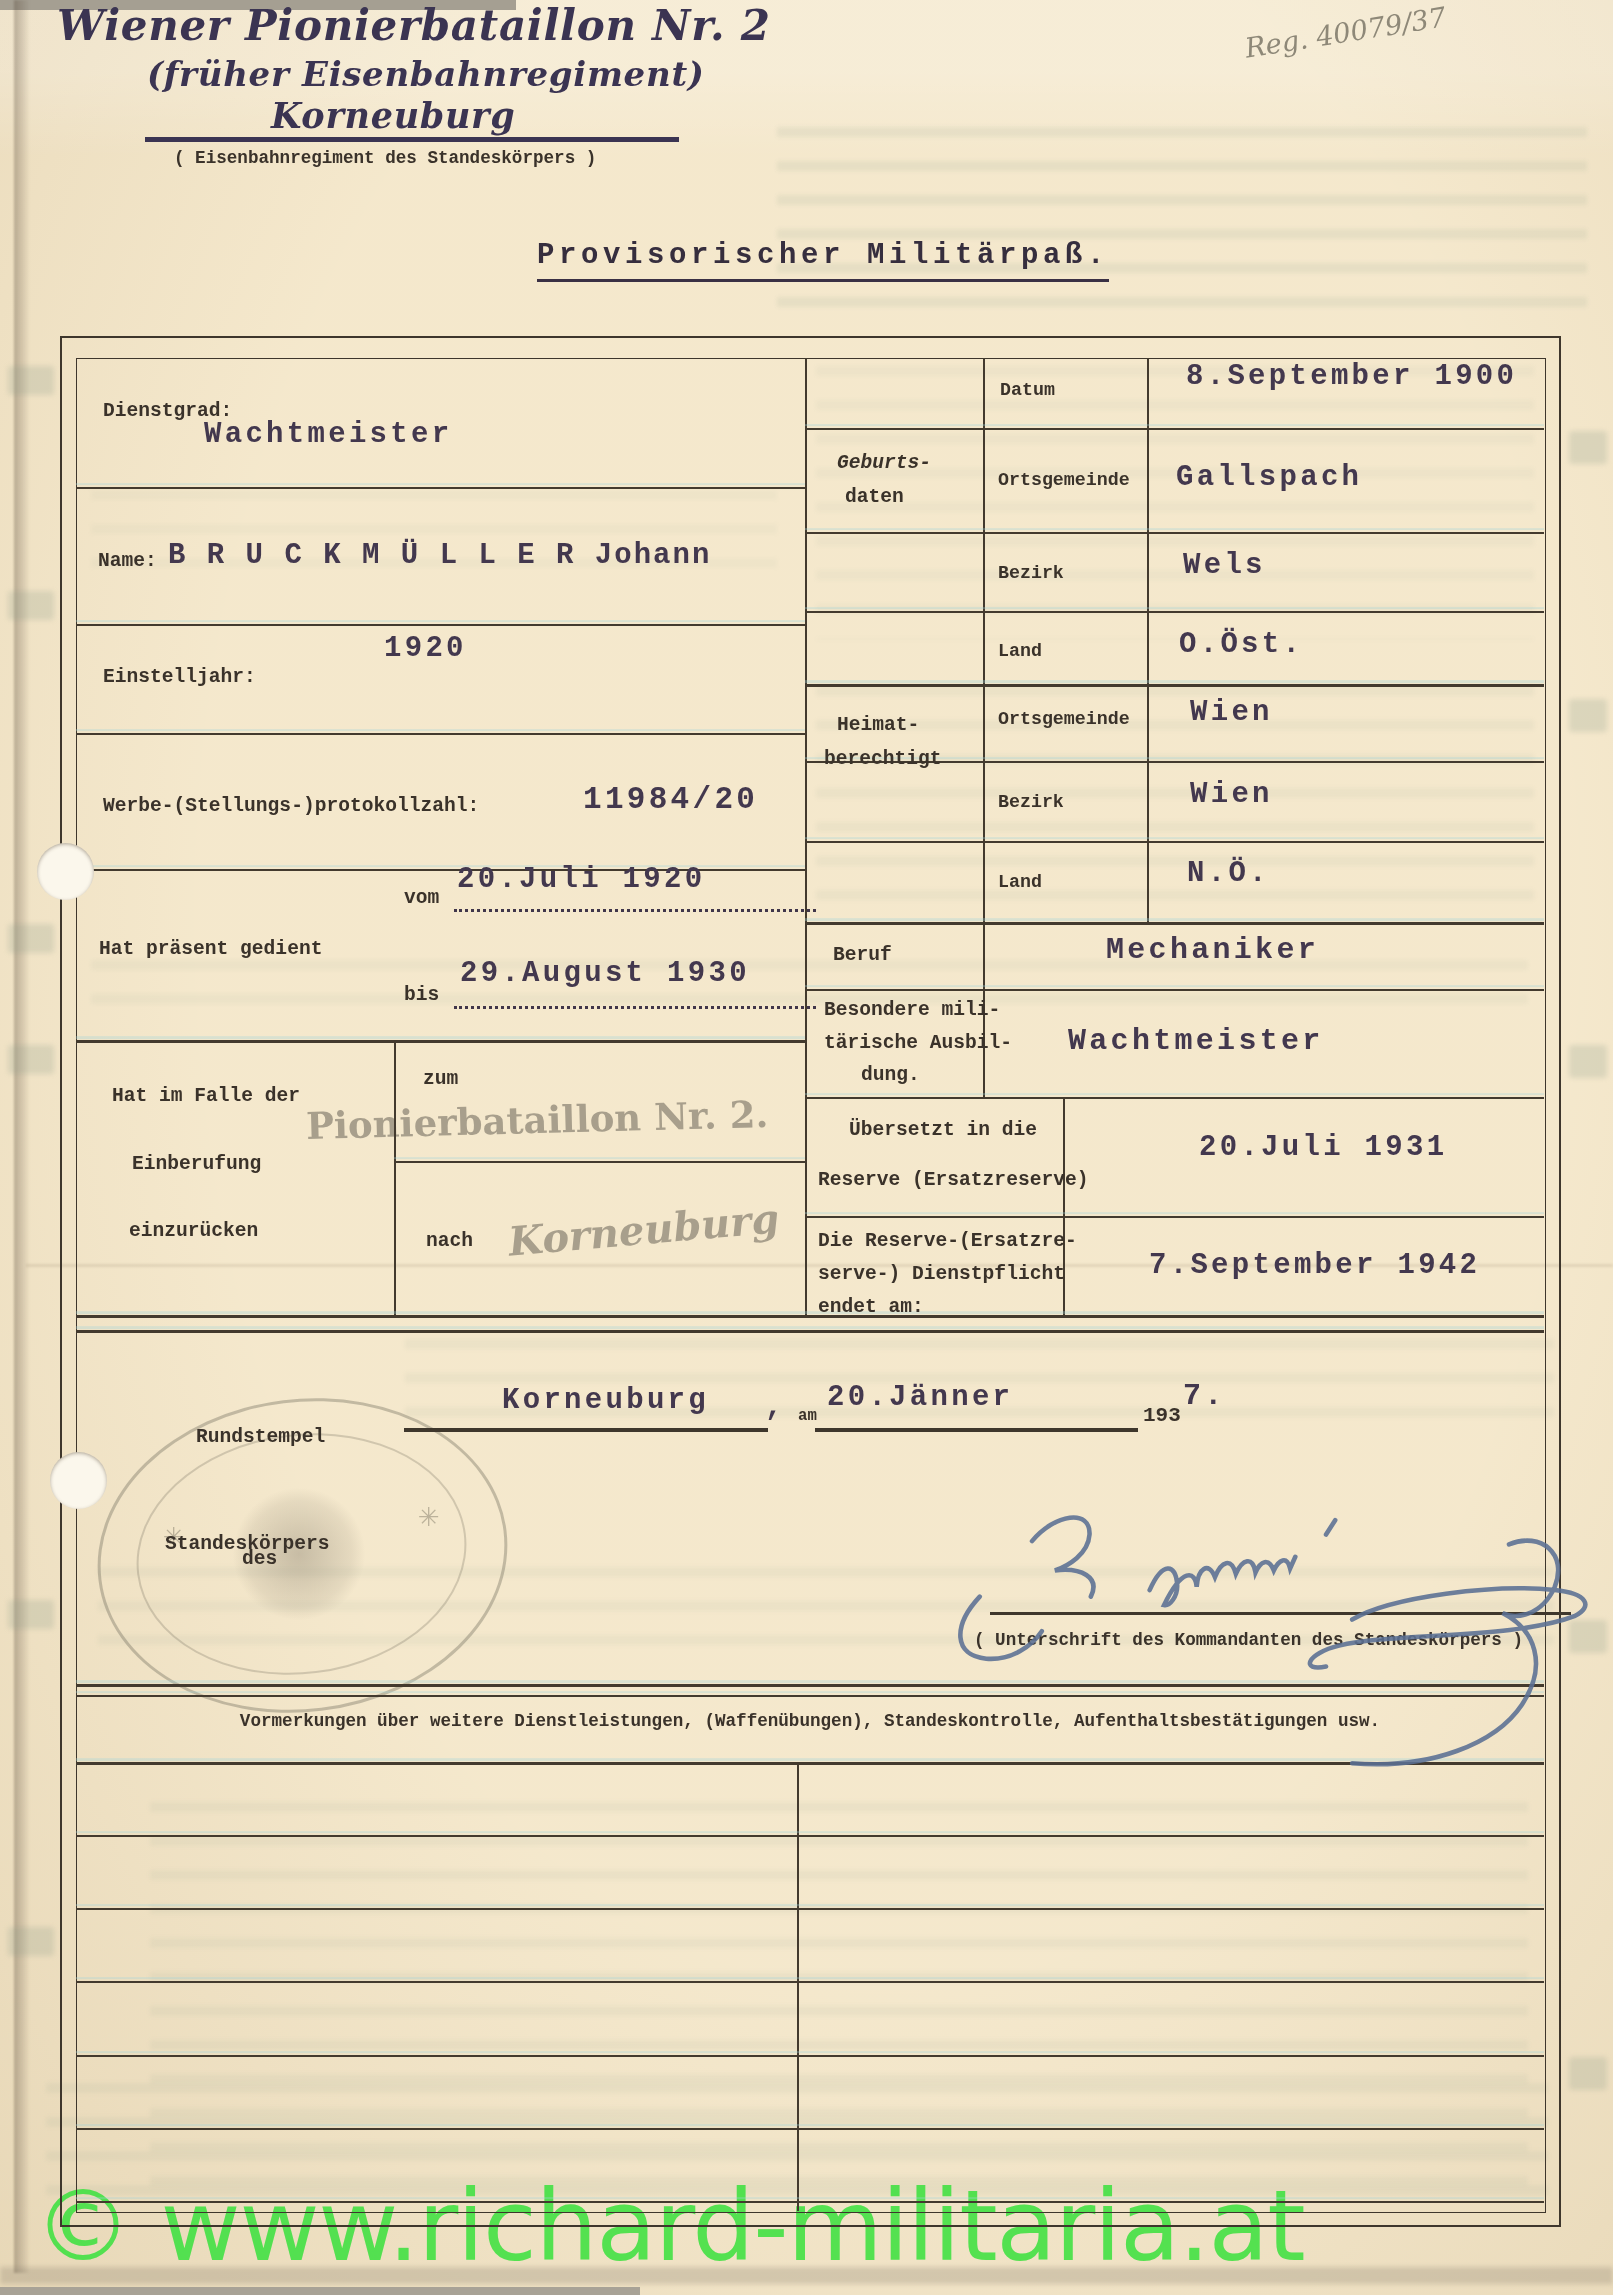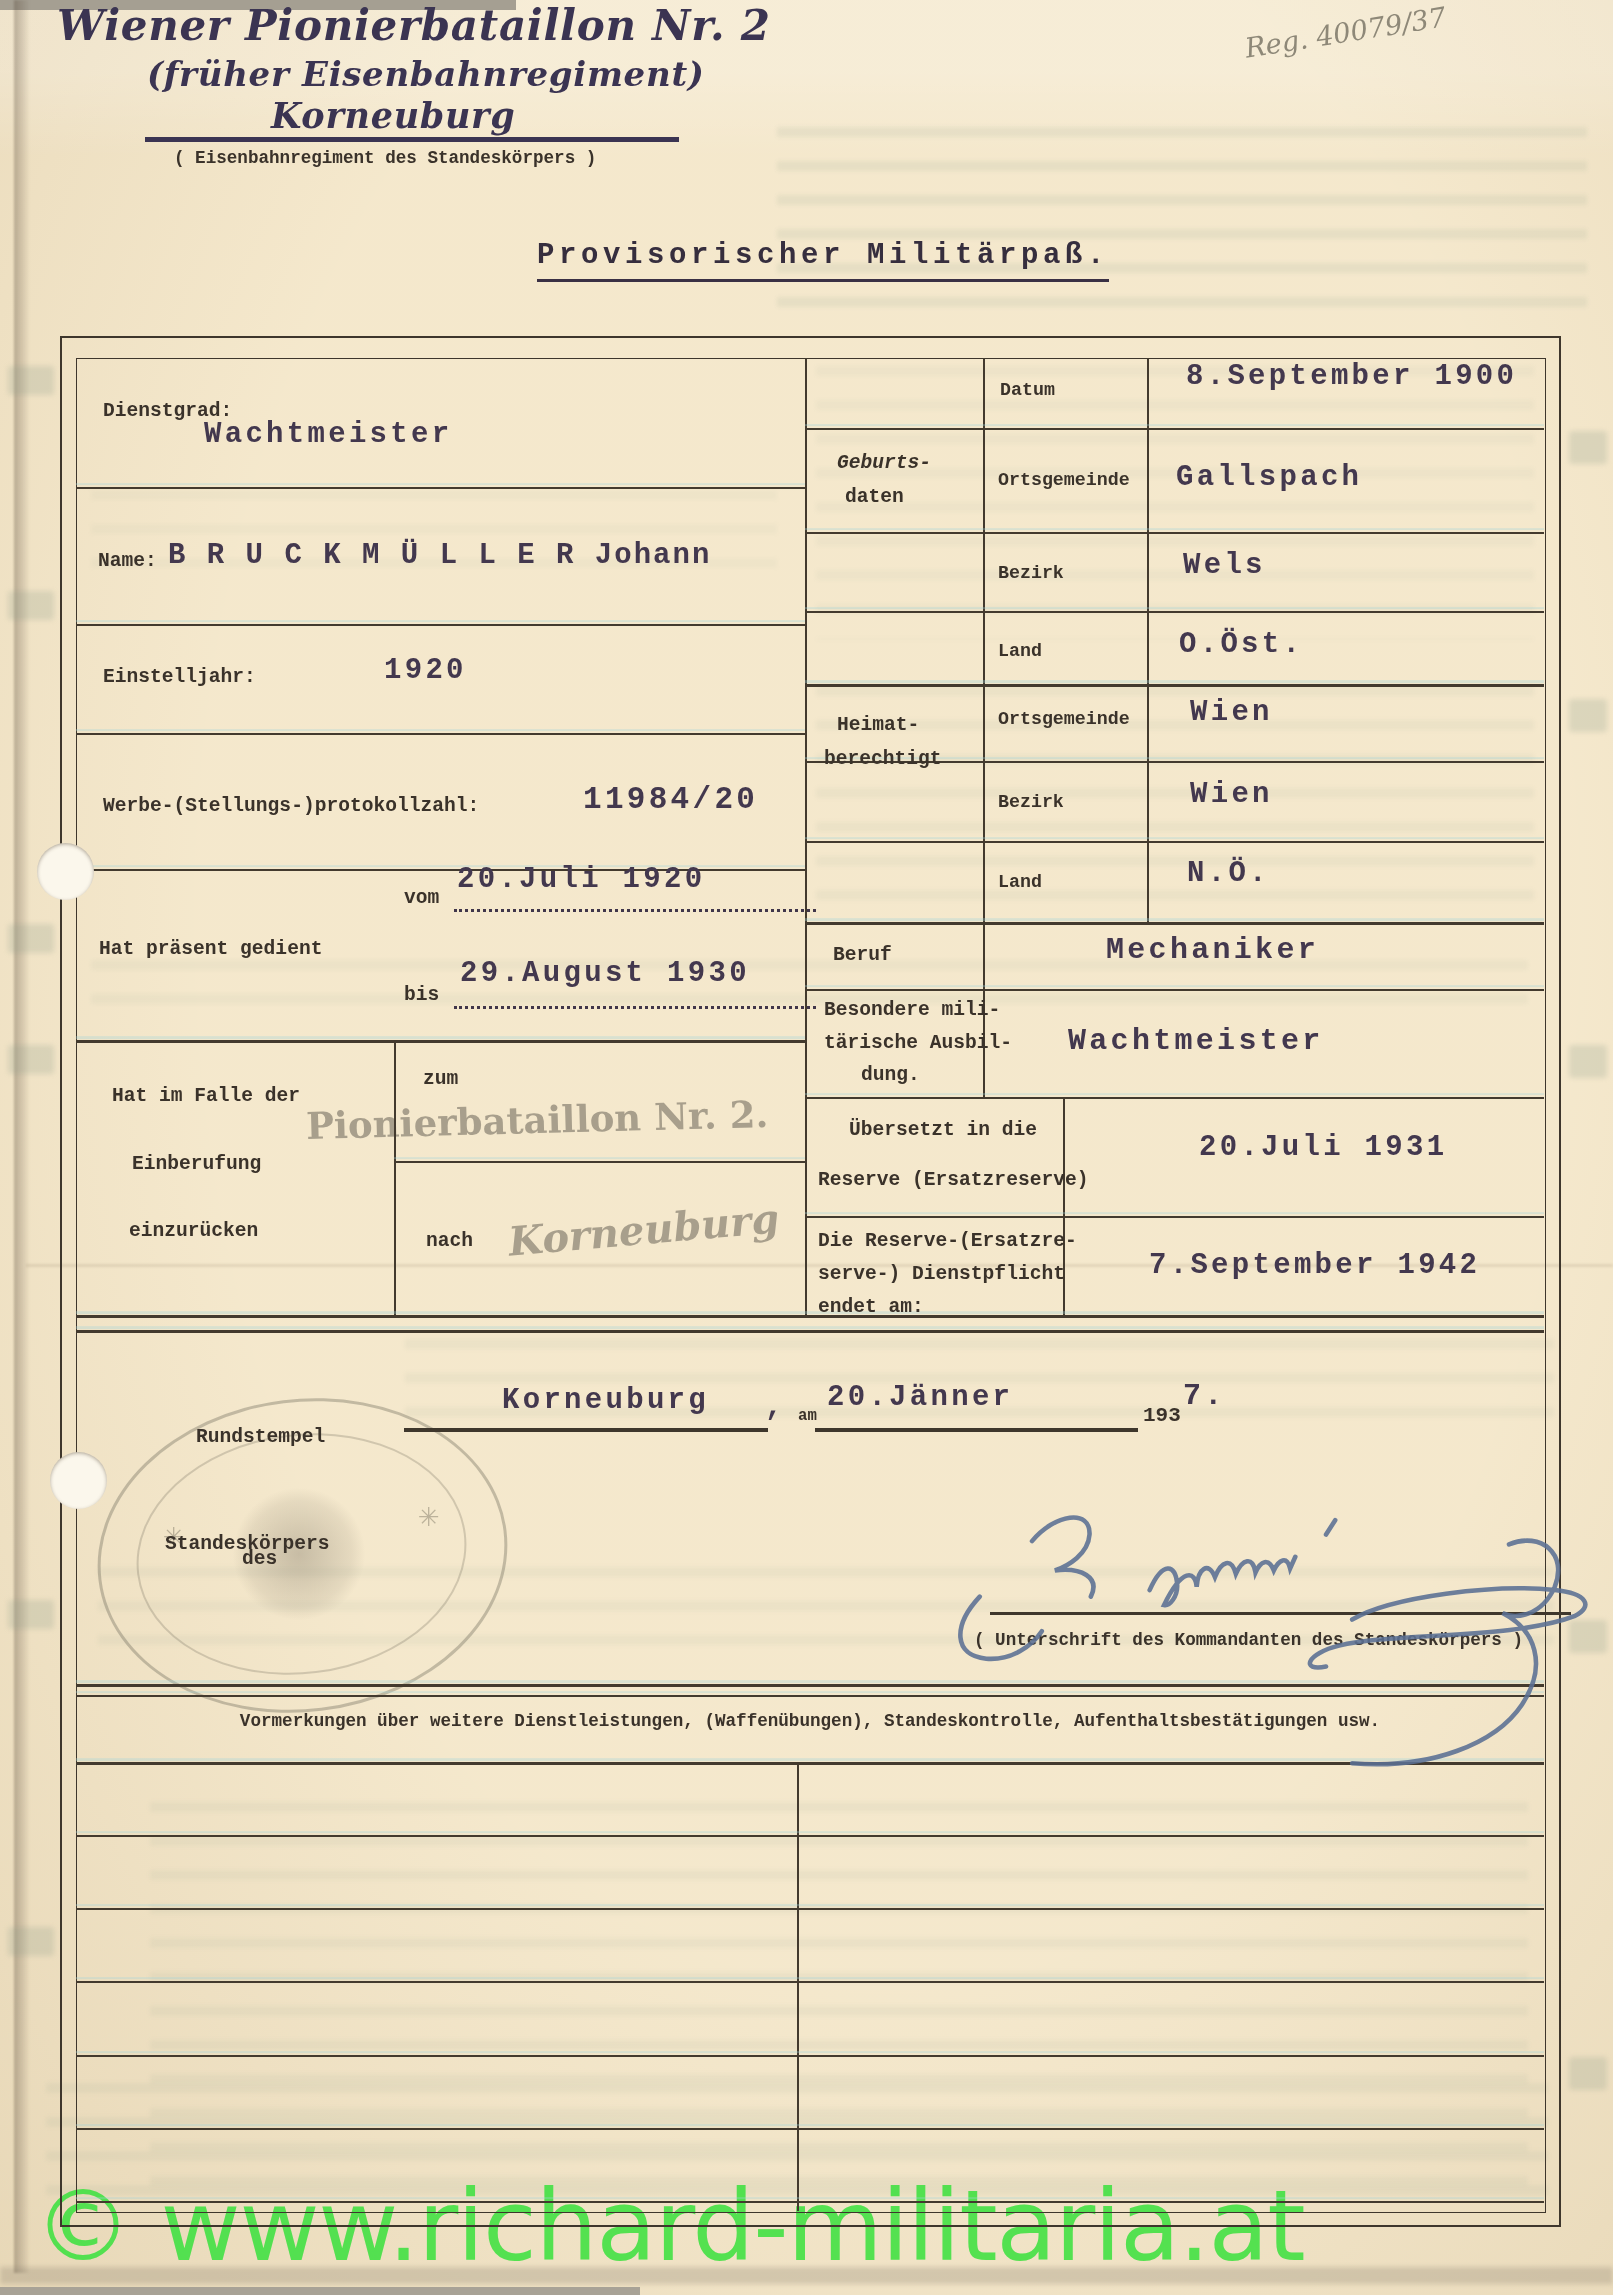--- a/index.html
+++ b/index.html
@@ -141,7 +141,7 @@
   <div class="abs typed" style="left:168px;top:539px;letter-spacing:2px;">B R U C K M Ü L L E R Johann</div>
 
   <div class="abs printed" style="left:103px;top:666px;font-size:19.6px;">Einstelljahr:</div>
-  <div class="abs typed" style="left:384px;top:654px;">1920</div>
+  <div class="abs typed" style="left:384px;top:632px;">1920</div>
 
   <div class="abs printed" style="left:103px;top:795px;font-size:19.6px;">Werbe-(Stellungs-)protokollzahl:</div>
   <div class="abs typed" style="left:583px;top:782px;font-size:31px;">11984/20</div>

